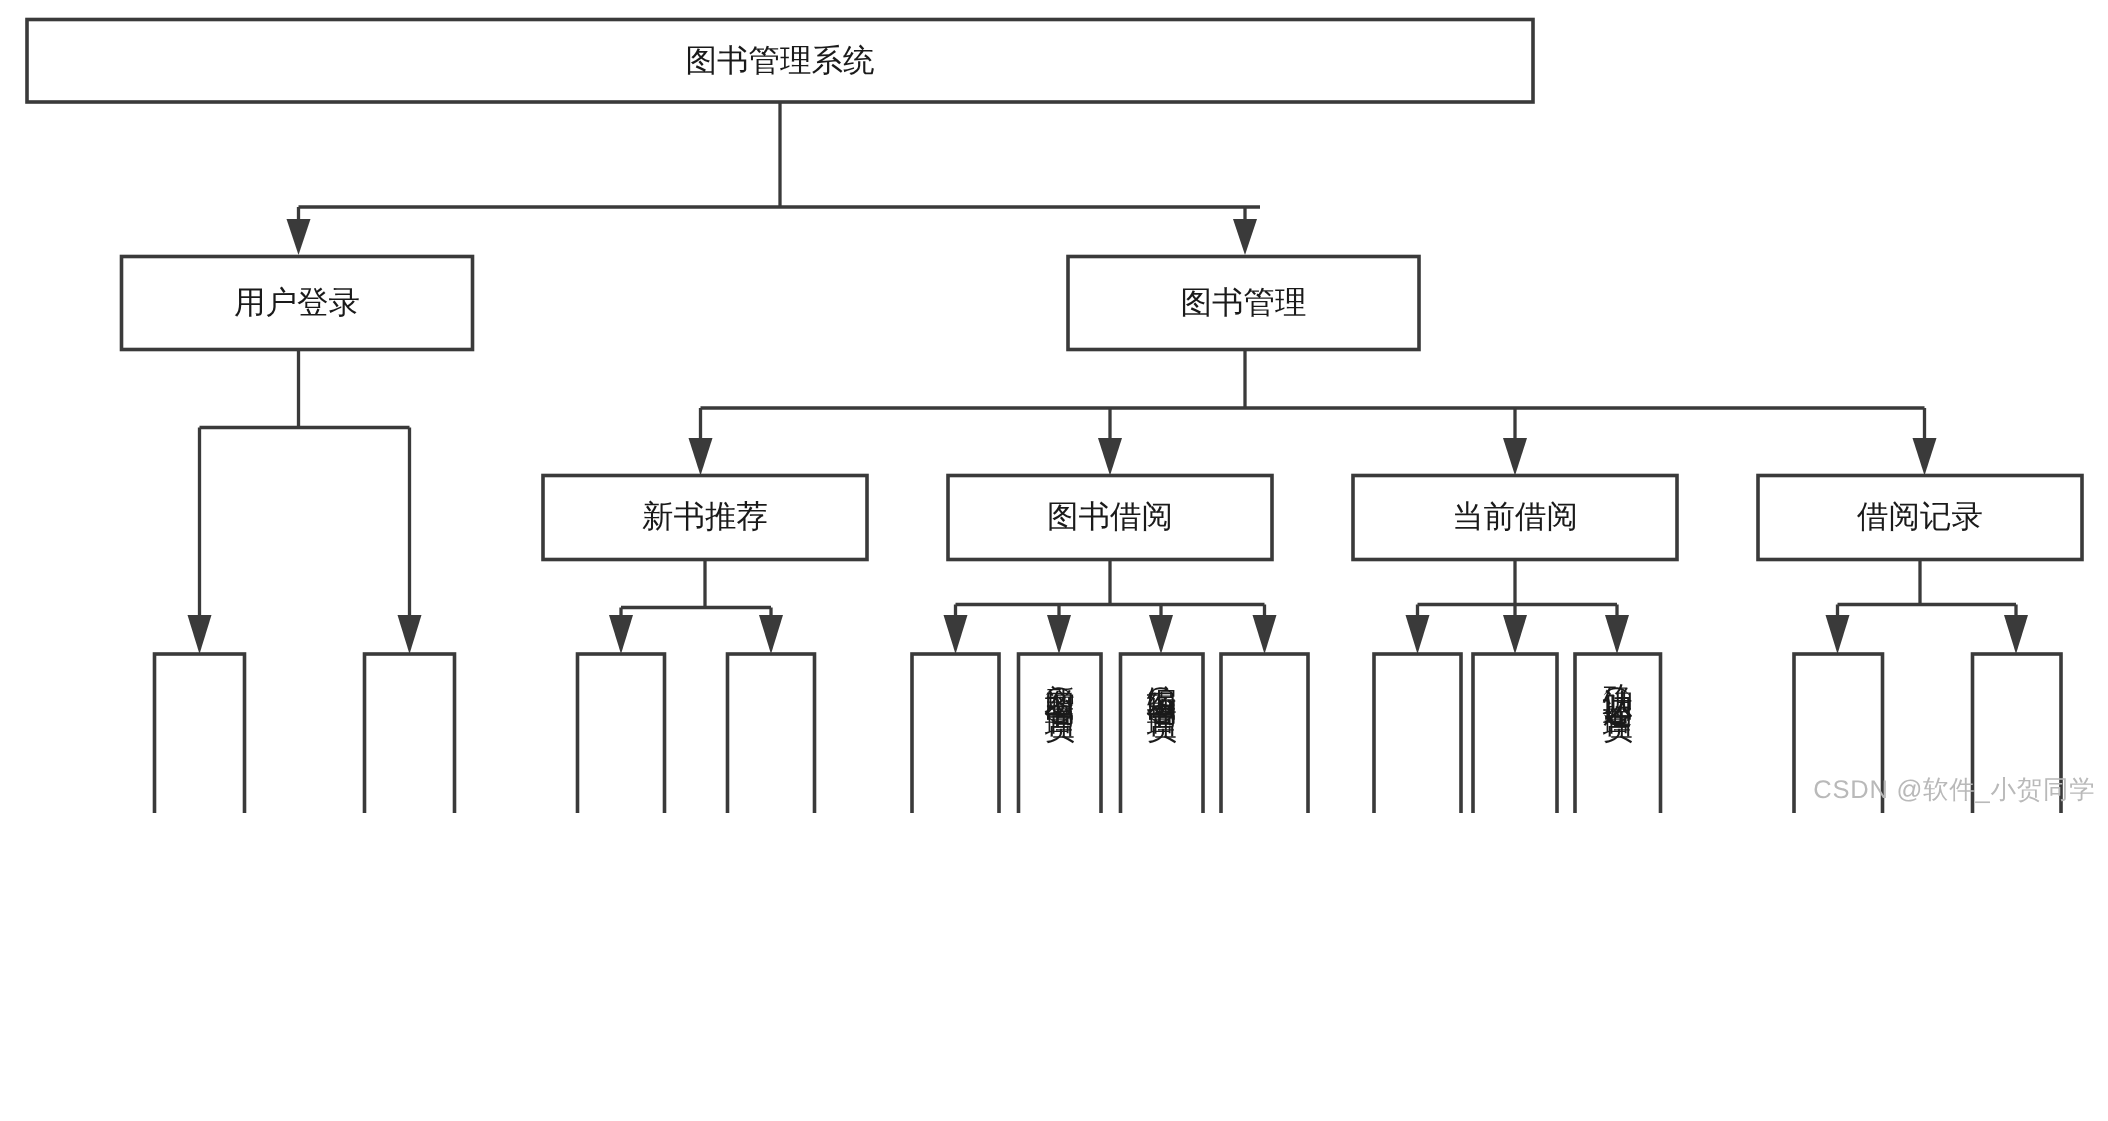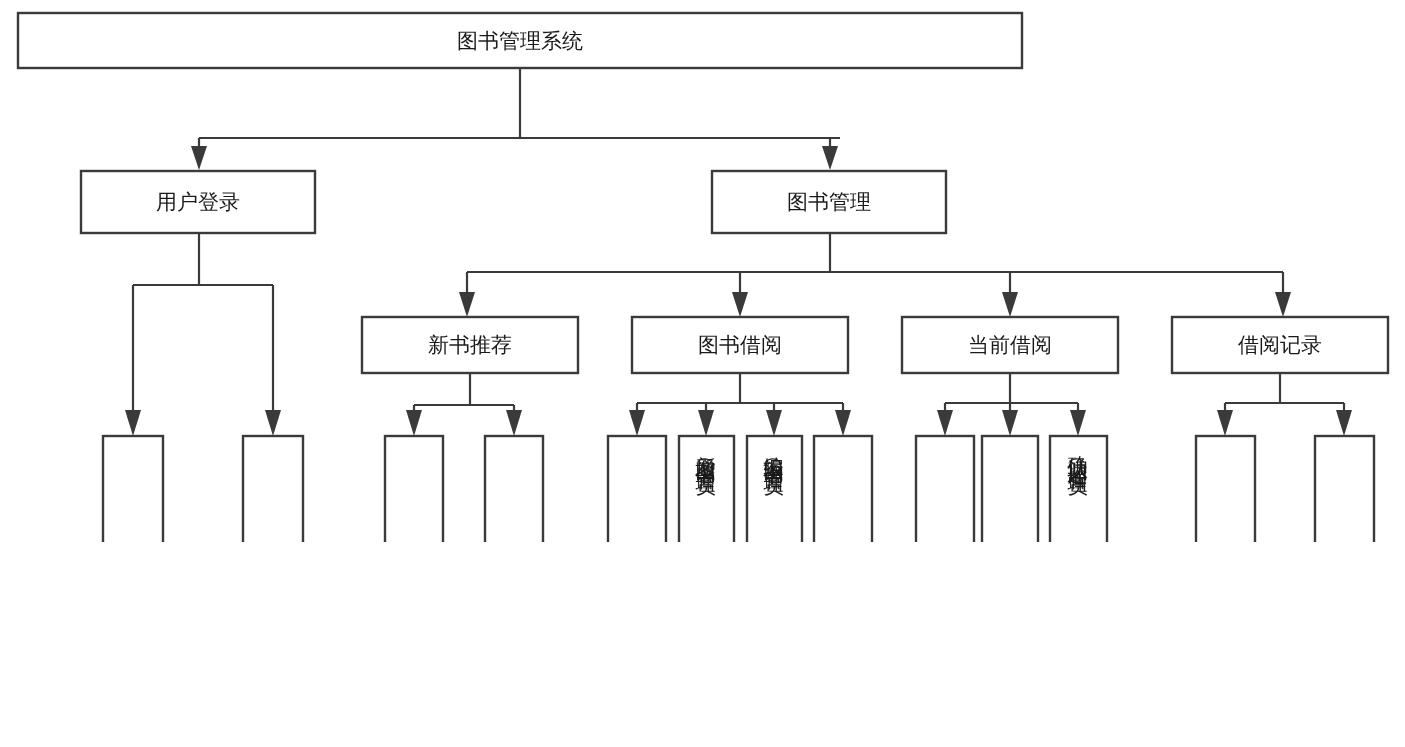--- a/index.html
+++ b/index.html
@@ -238,6 +238,7 @@
     </div>
   </div>
 
+  <div class="watermark">CSDN @软件_小贺同学</div>
 
 </div>
 

